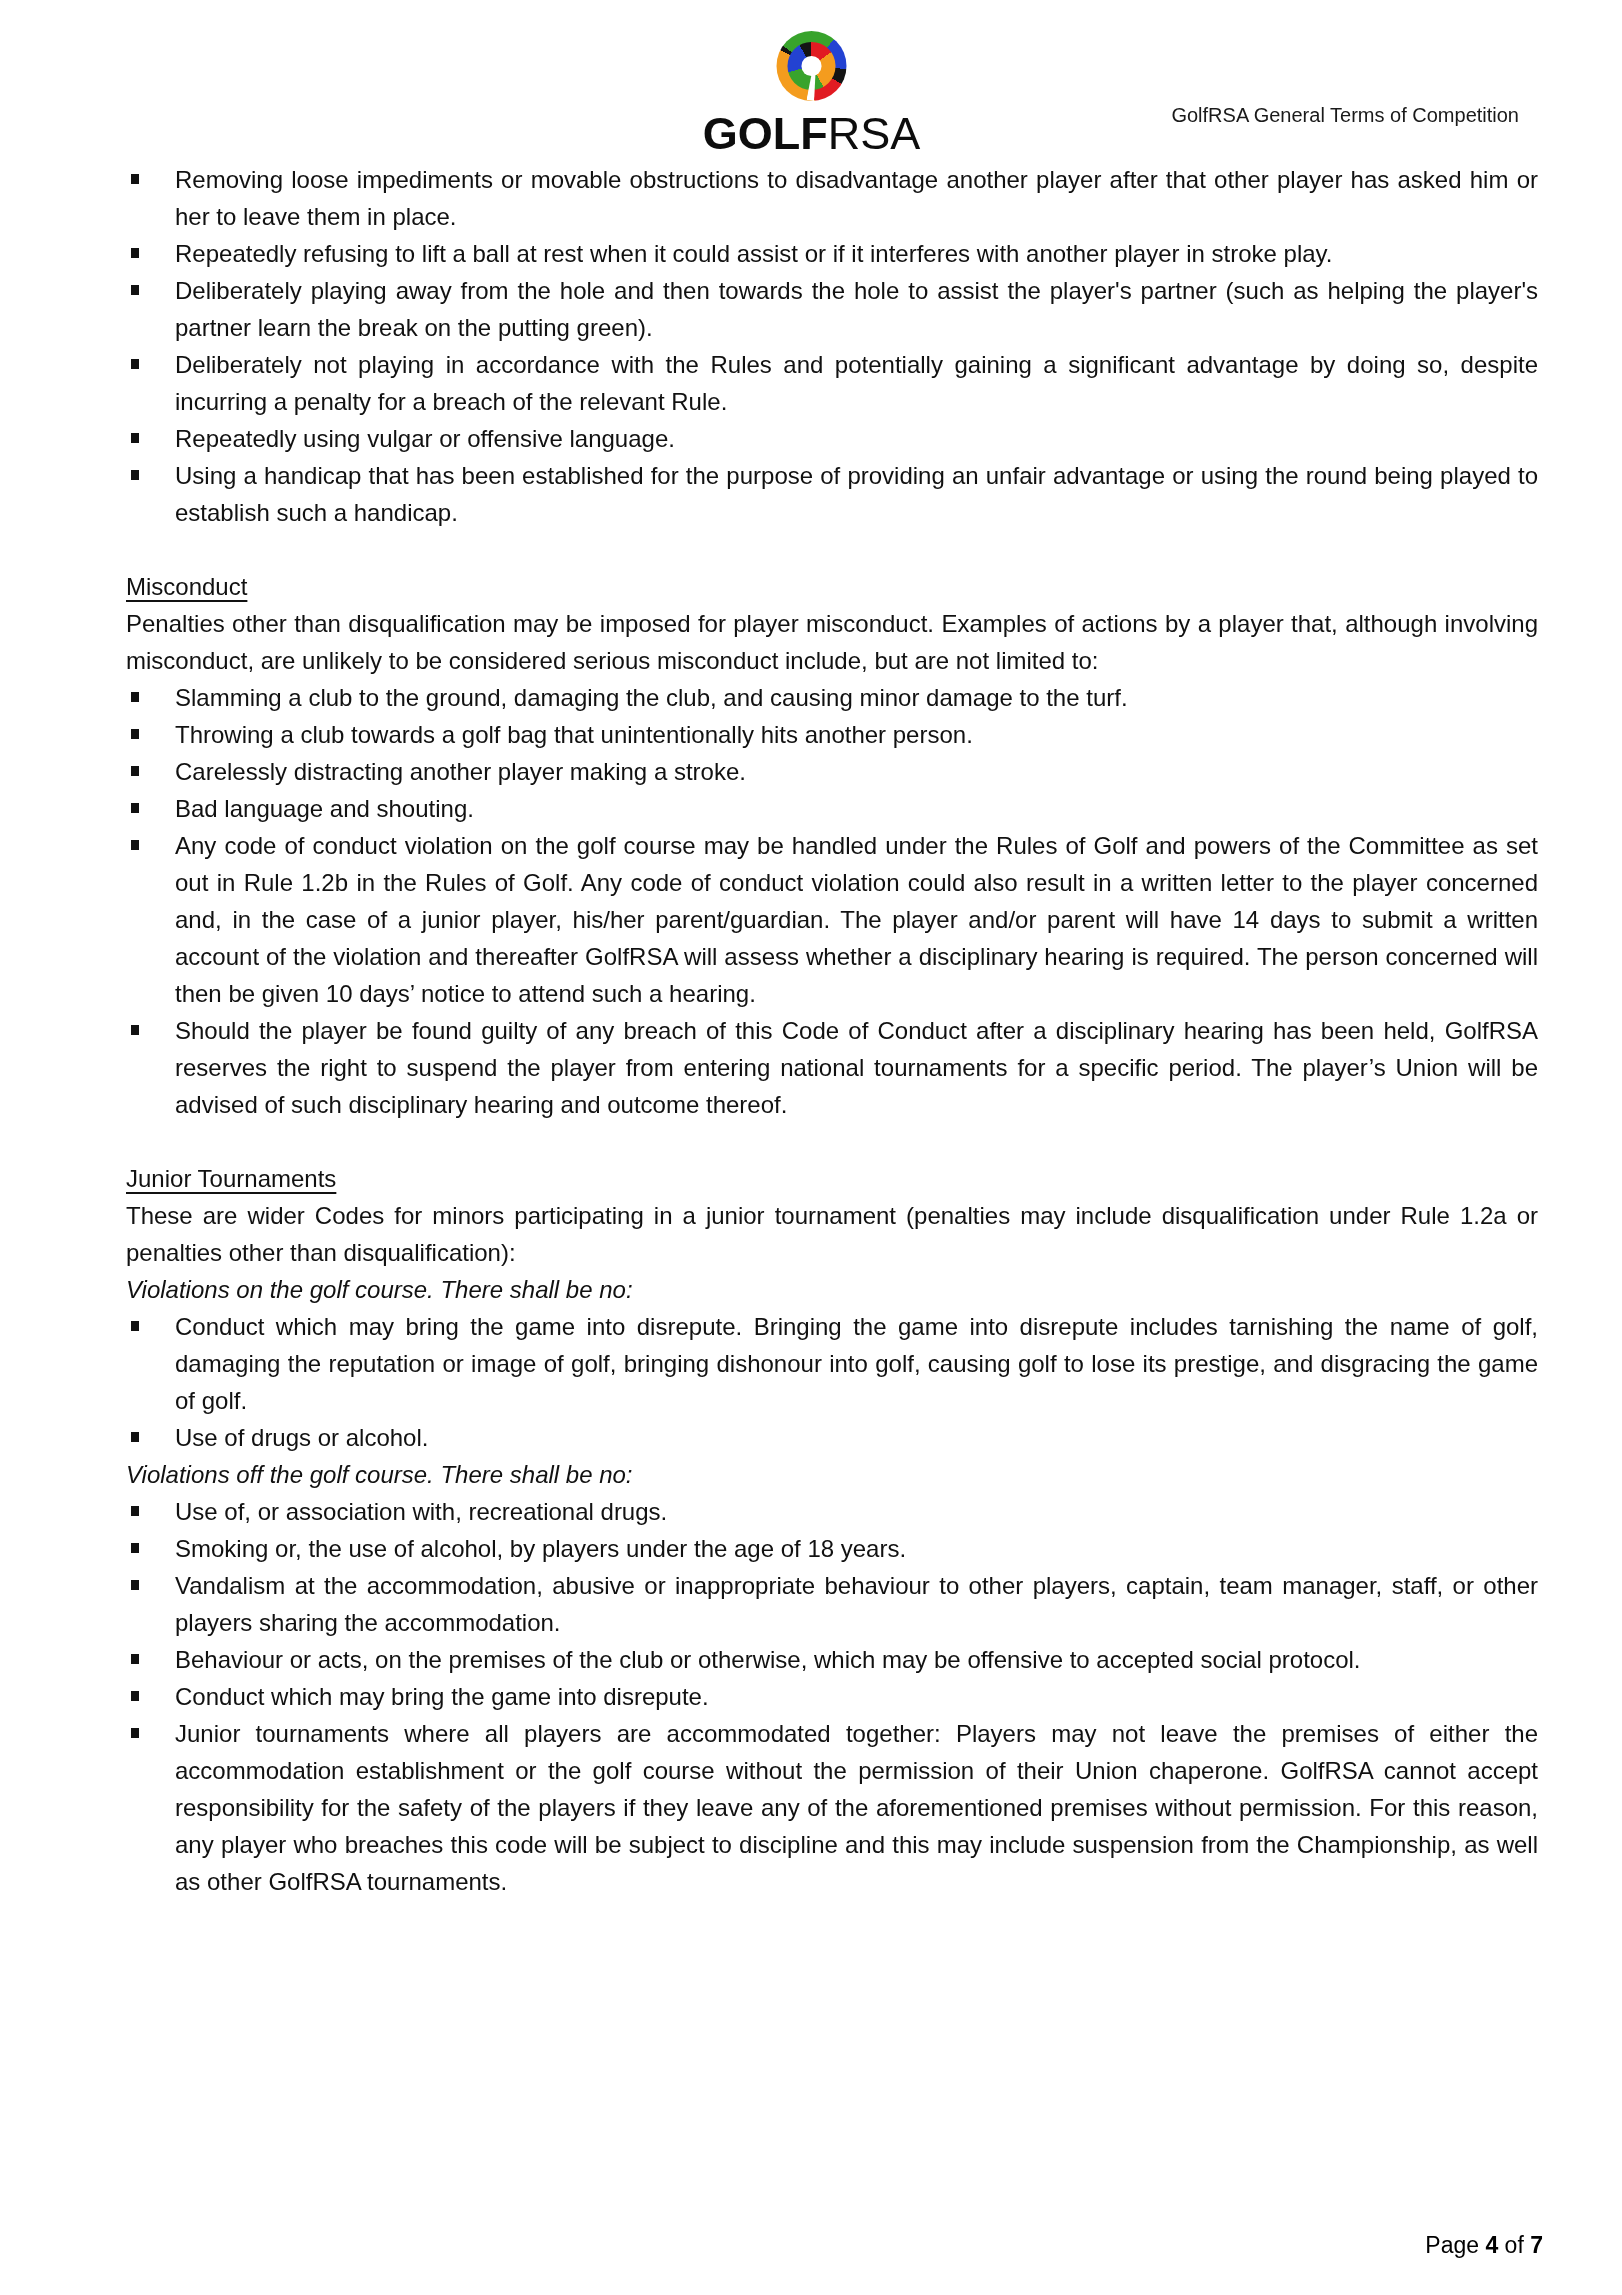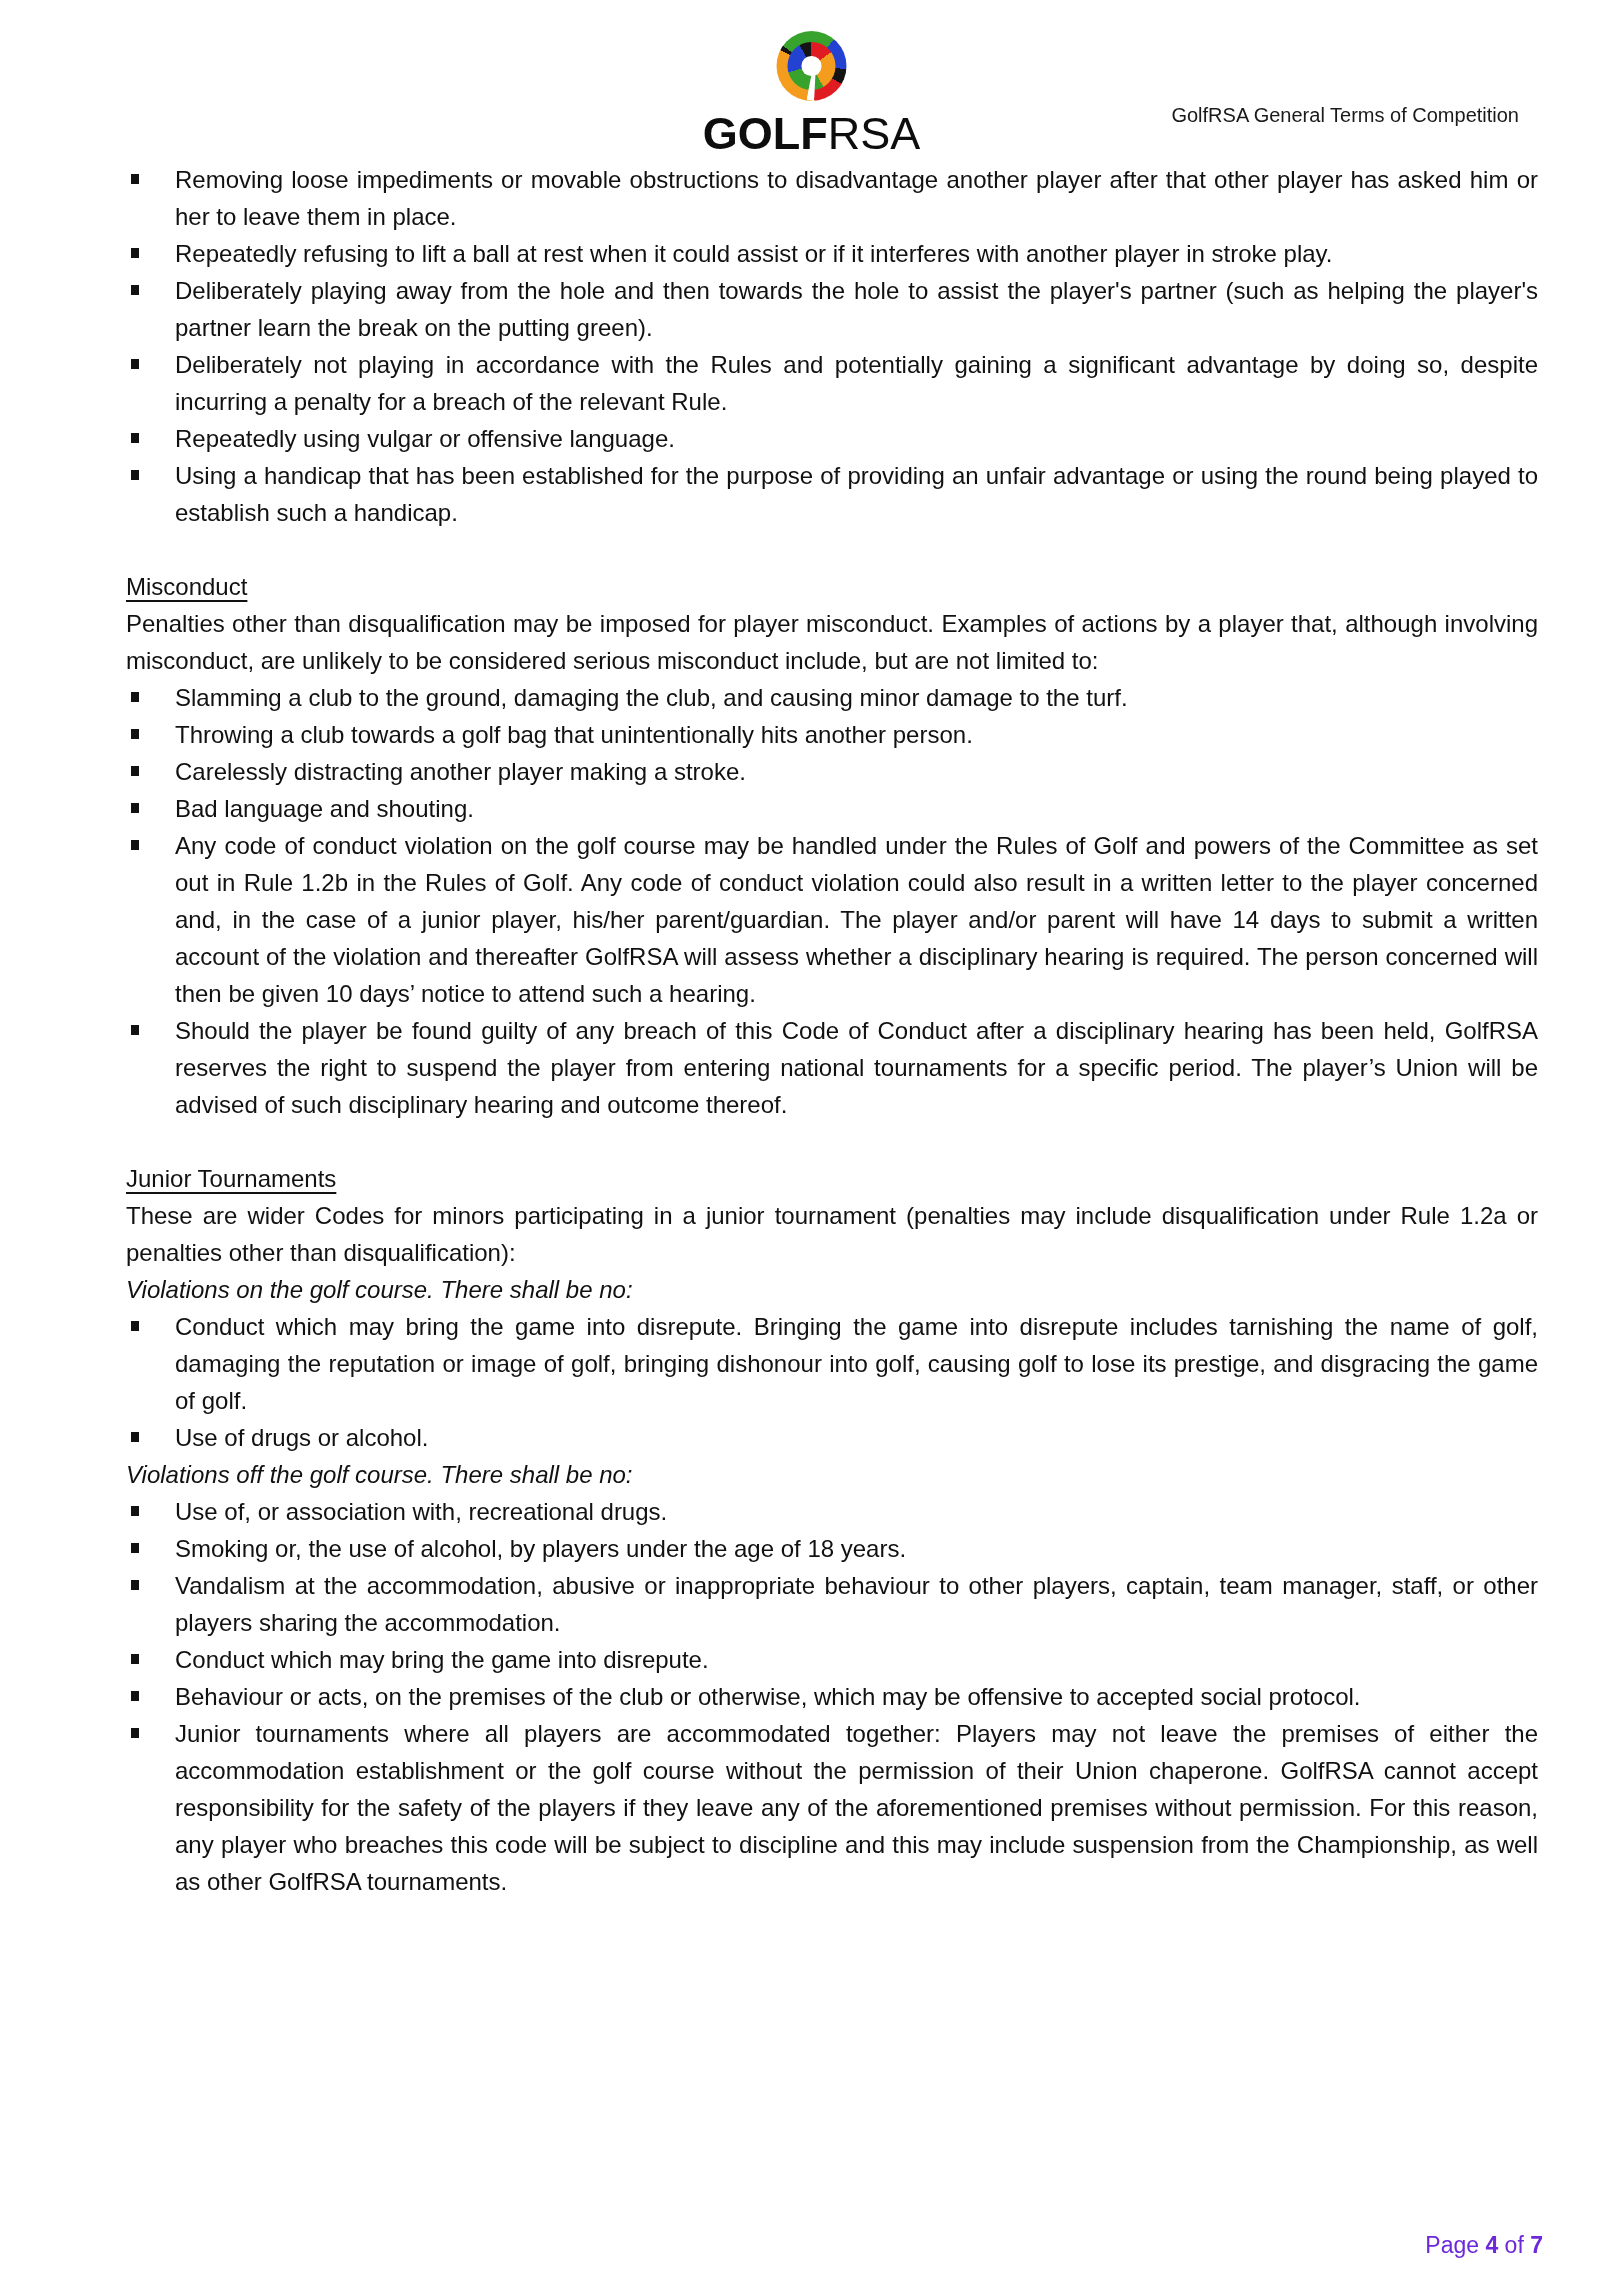--- a/index.html
+++ b/index.html
@@ -208,14 +208,14 @@
     </div>
     <div class="li">
       <span class="bm"></span>
+      <span class="bt">Behaviour or acts, on the premises of the club or otherwise, which may be offensive to accepted social protocol.</span>
+    </div>
+    <div class="li">
+      <span class="bm"></span>
       <span class="bt">Conduct which may bring the game into disrepute.</span>
     </div>
     <div class="li">
       <span class="bm"></span>
-      <span class="bt">Behaviour or acts, on the premises of the club or otherwise, which may be offensive to accepted social protocol.</span>
-    </div>
-    <div class="li">
-      <span class="bm"></span>
       <span class="bt">Junior tournaments where all players are accommodated together: Players may not leave the premises of either the accommodation establishment or the golf course without the permission of their Union chaperone. GolfRSA cannot accept responsibility for the safety of the players if they leave any of the aforementioned premises without permission. For this reason, any player who breaches this code will be subject to discipline and this may include suspension from the Championship, as well as other GolfRSA tournaments.</span>
     </div>
 

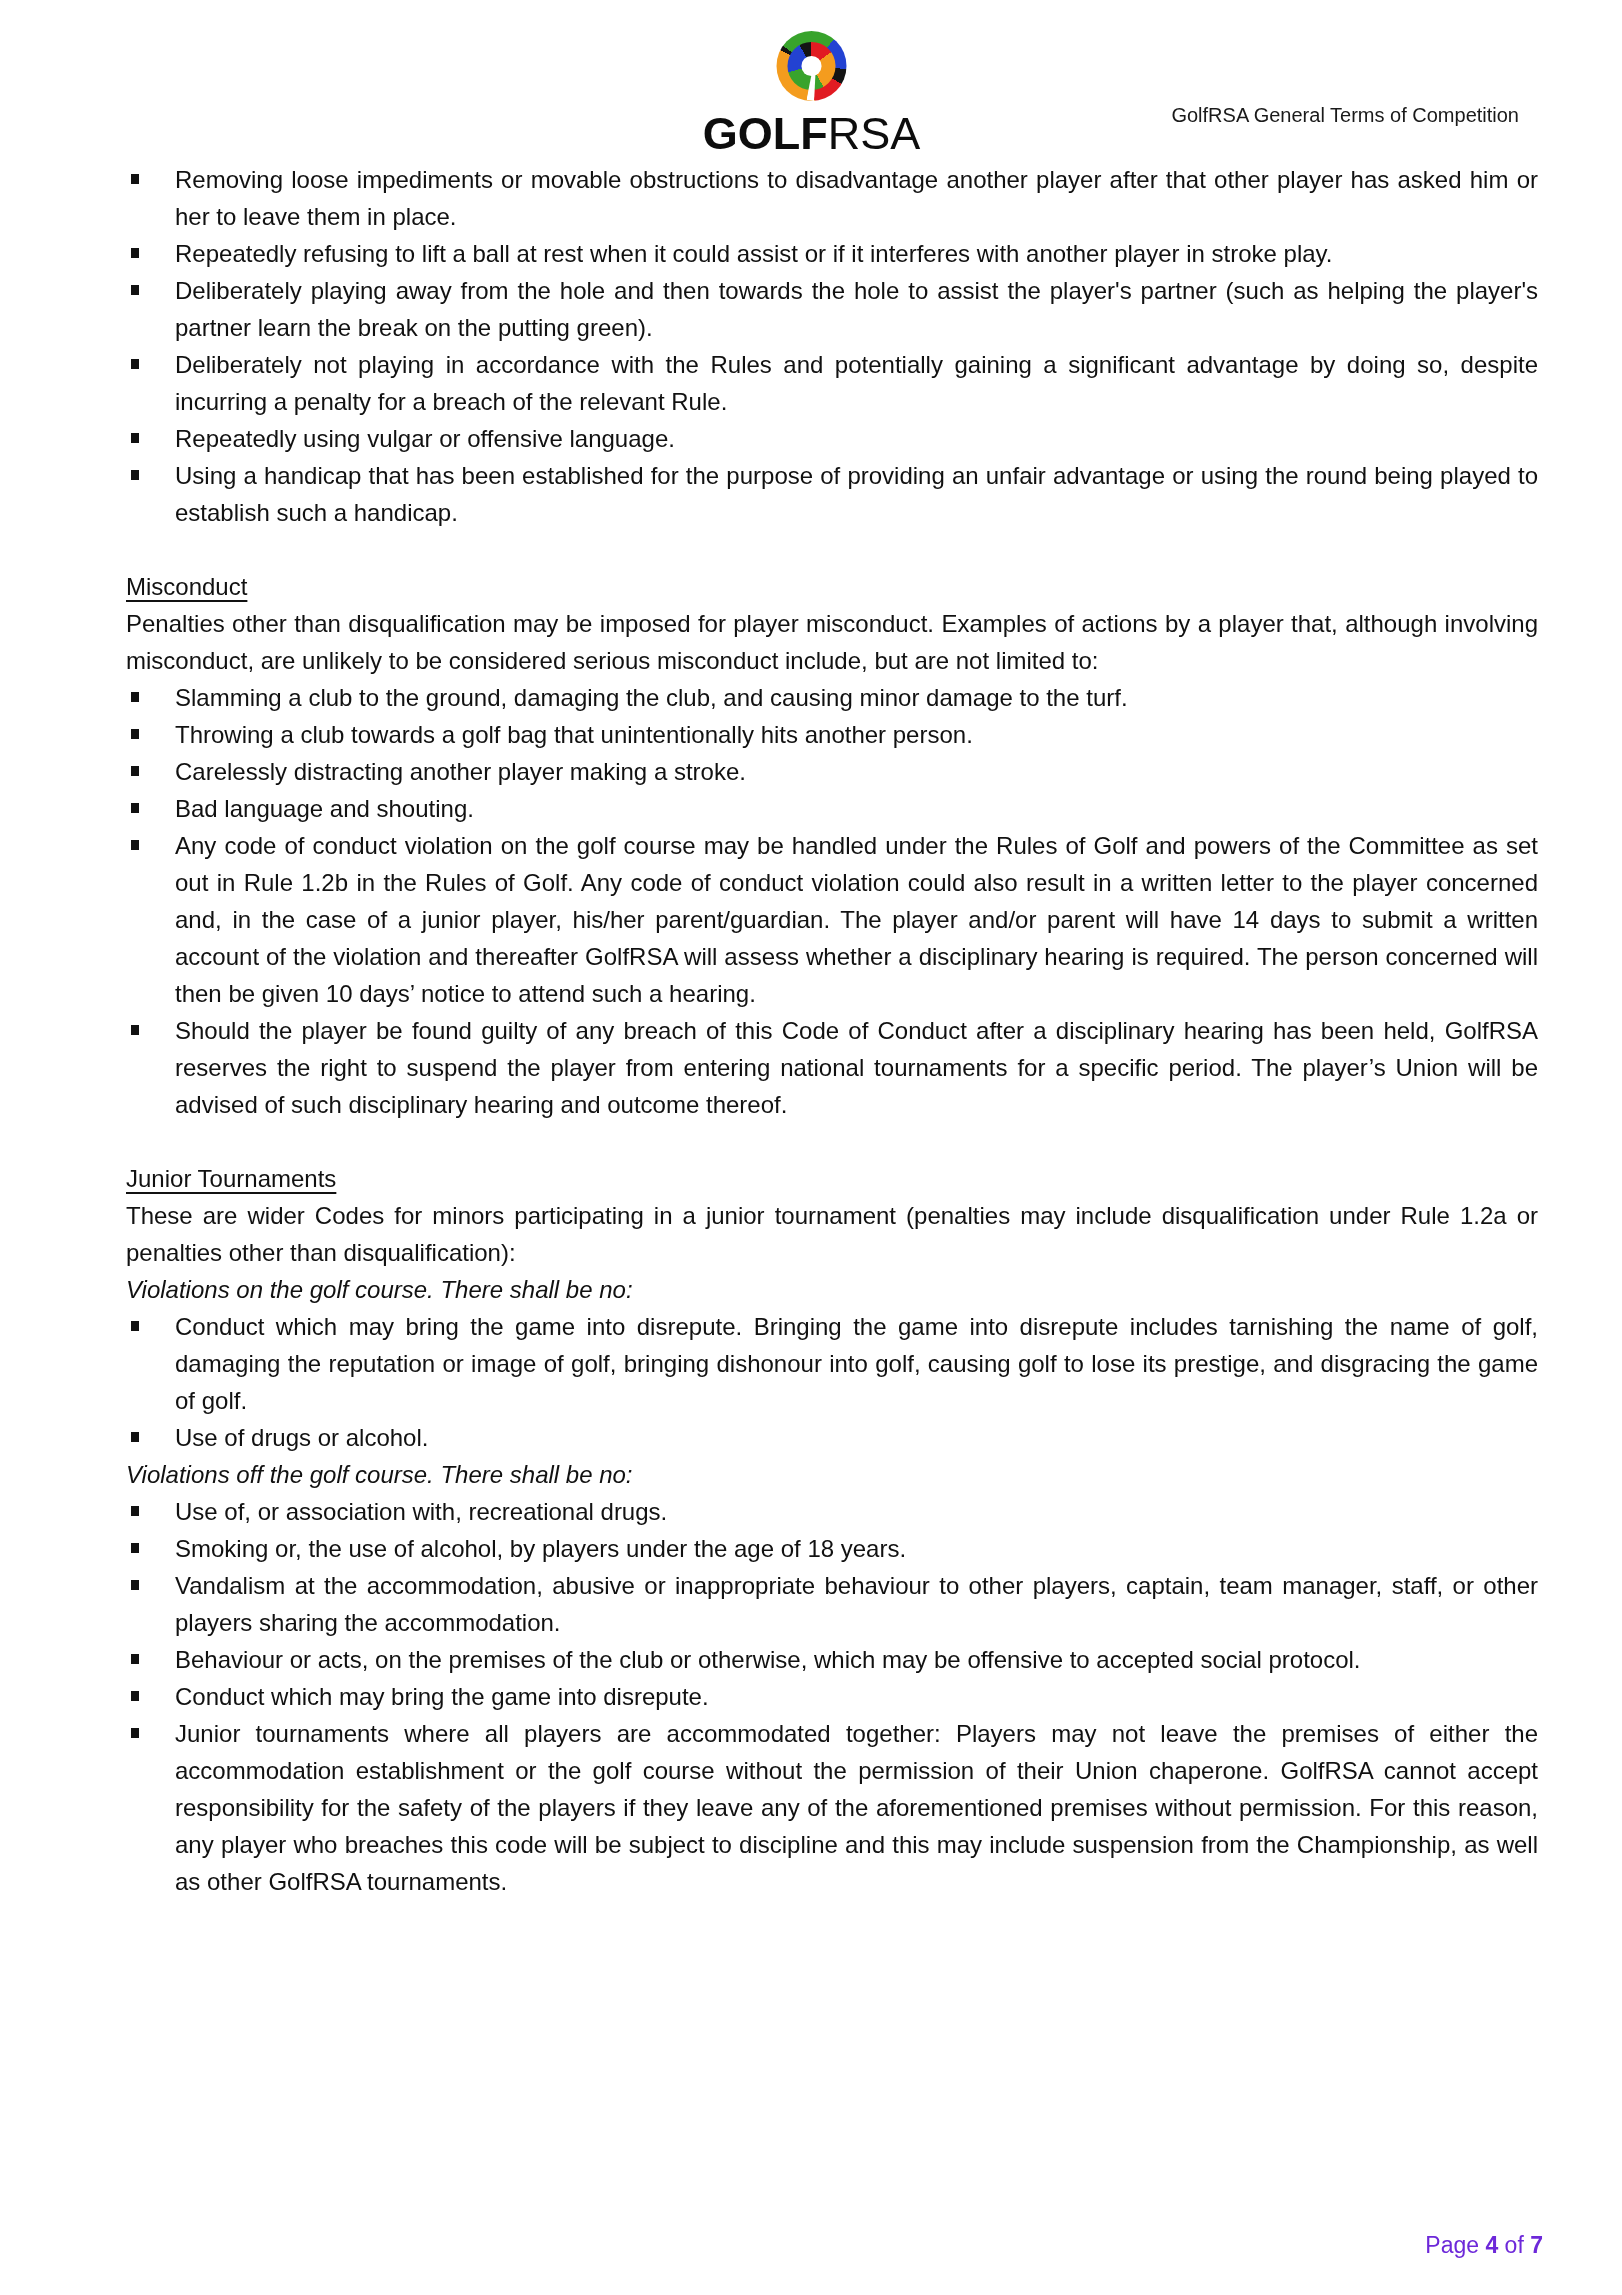--- a/index.html
+++ b/index.html
@@ -106,7 +106,7 @@
     right: 80px;
     bottom: 36px;
     font-size: 23px;
-    color: #6d28d9;
+    color: #000000;
   }
   .footer .b { font-weight: bold; }
 </style>

